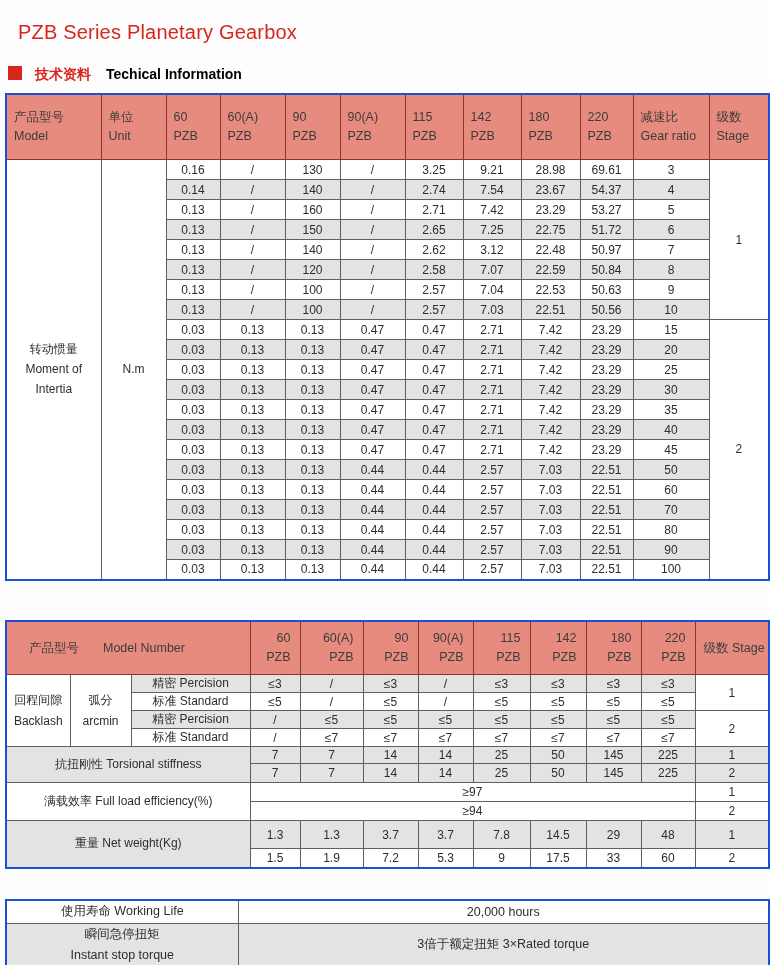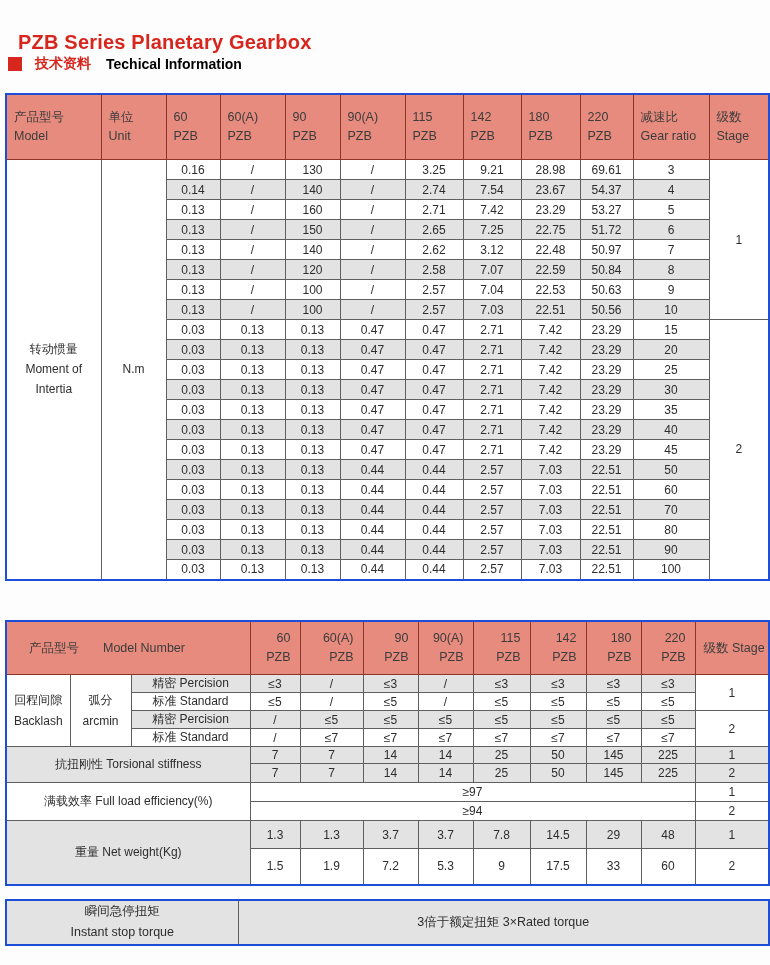--- a/index.html
+++ b/index.html
@@ -5,7 +5,7 @@
   html,body{margin:0;padding:0}
   body{font-family:"Liberation Sans","DejaVu Sans",sans-serif;background:#ffffff}
   .page{position:relative;width:770px;height:965px;background:#fdfdfd;overflow:hidden}
-  .title{position:absolute;left:18px;top:18px;font-size:20px;font-weight:700;color:#d7261d;letter-spacing:.2px}
+  .title{position:absolute;left:18px;top:8px;font-size:20px;font-weight:400;color:#d7261d;letter-spacing:.2px}
   .section{position:absolute;left:8px;top:55px;display:flex;align-items:center}
   .sq{width:14px;height:14px;background:#d7261d;display:inline-block}
   .sec-cn{color:#d7261d;font-weight:700;font-size:14px;margin-left:13px}

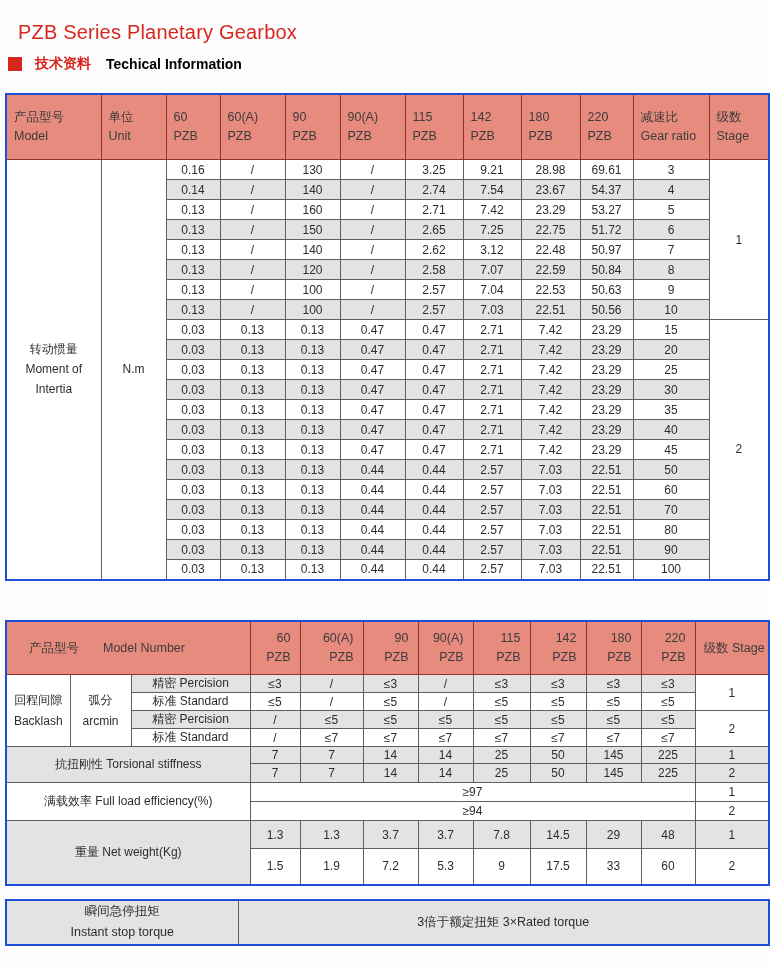--- a/index.html
+++ b/index.html
@@ -6,7 +6,7 @@
   body{font-family:"Liberation Sans","DejaVu Sans",sans-serif;background:#ffffff}
   .page{position:relative;width:770px;height:965px;background:#fdfdfd;overflow:hidden}
   .title{position:absolute;left:18px;top:8px;font-size:20px;font-weight:400;color:#d7261d;letter-spacing:.2px}
-  .section{position:absolute;left:8px;top:55px;display:flex;align-items:center}
+  .section{position:absolute;left:8px;top:66px;display:flex;align-items:flex-start}
   .sq{width:14px;height:14px;background:#d7261d;display:inline-block}
   .sec-cn{color:#d7261d;font-weight:700;font-size:14px;margin-left:13px}
   .sec-en{color:#000000;font-weight:700;font-size:14px;margin-left:15px}

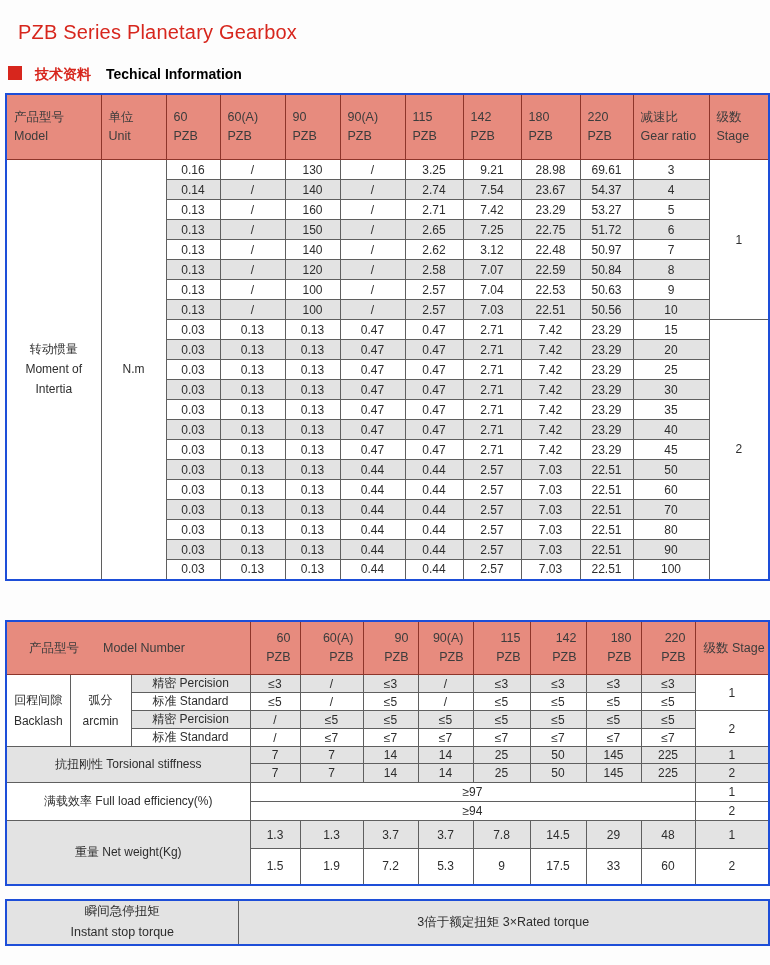--- a/index.html
+++ b/index.html
@@ -460,7 +460,7 @@
           <td>48</td>
           <td class="stage-right">1</td>
         </tr>
-        <tr style="height: 36px;">
+        <tr style="height: 19px;">
           <td>1.5</td>
           <td>1.9</td>
           <td>7.2</td>

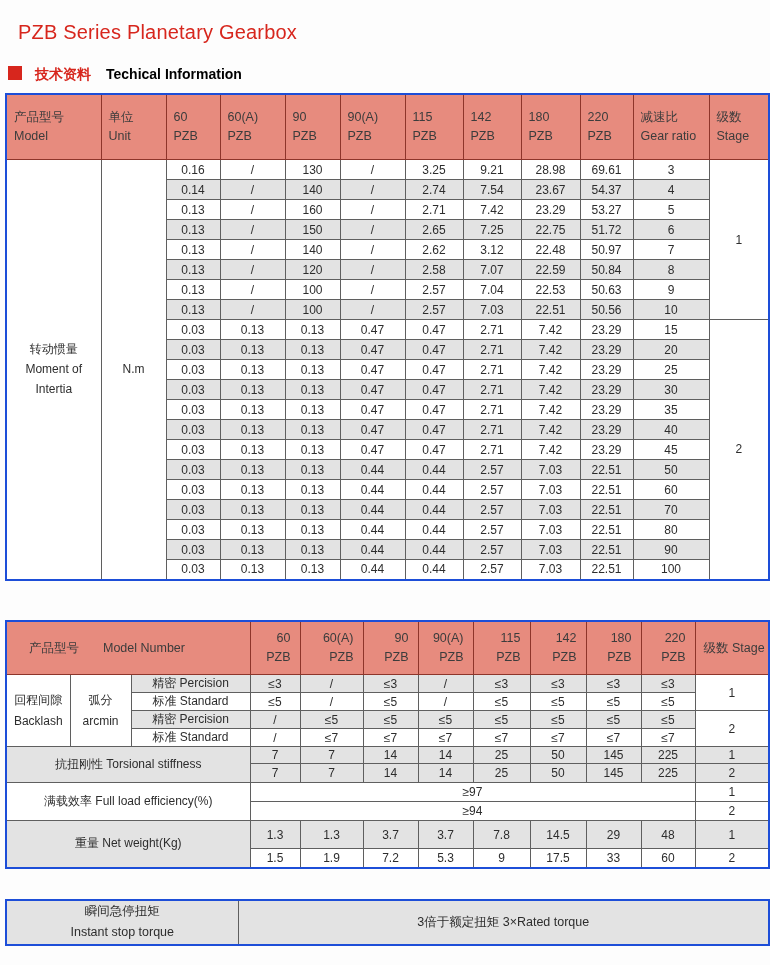--- a/index.html
+++ b/index.html
@@ -480,6 +480,10 @@
         <col style="width:531px">
       </colgroup>
     <tbody>
+      <tr style="height:23px">
+        <td class="left">使用寿命 Working Life</td>
+        <td>20,000 hours</td>
+      </tr>
       <tr style="height:38px" class="stripe">
         <td class="left prewrap">瞬间急停扭矩
 Instant stop torque</td>

